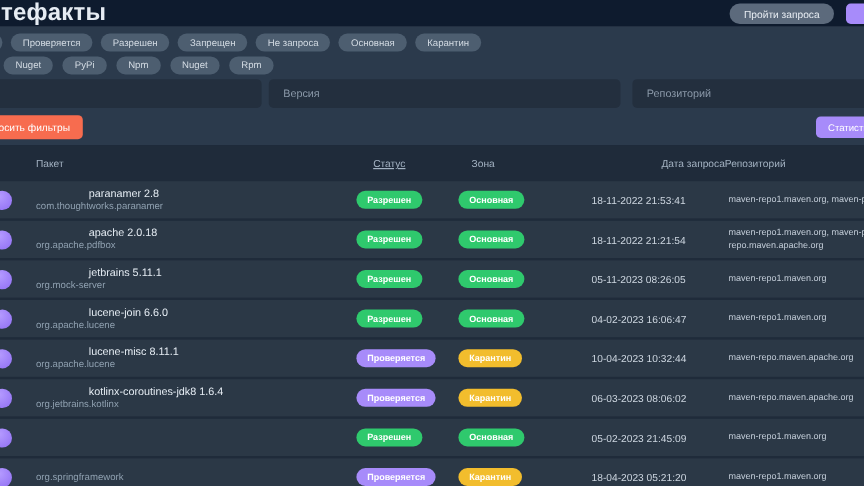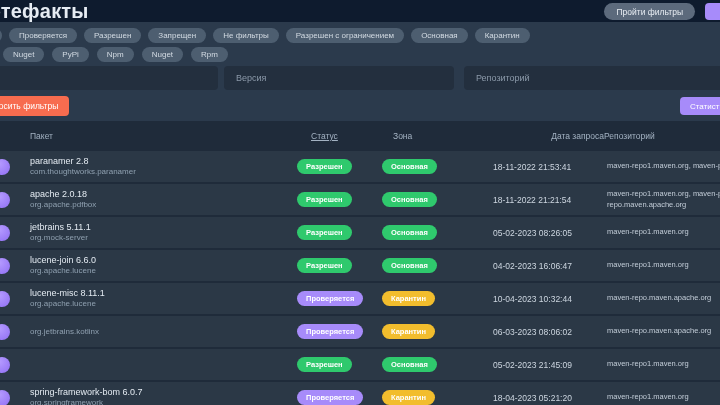--- a/index.html
+++ b/index.html
@@ -70,7 +70,7 @@
     <header class="topbar">
       <h1 class="app-title">Артефакты</h1>
       <div class="topbar-spacer"></div>
-      <button class="btn-training">Пройти фильтры</button>
+      <button class="btn-training">Пройти запроса</button>
       <button class="btn-edge"></button>
     </header>
 

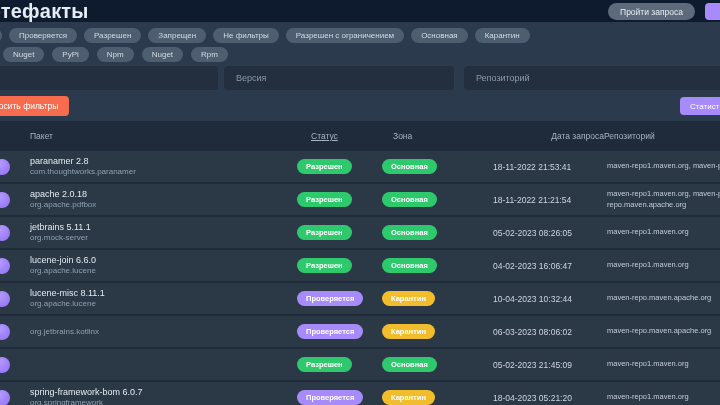--- a/index.html
+++ b/index.html
@@ -80,7 +80,7 @@
       <button class="chip">Проверяется</button>
           <button class="chip">Разрешен</button>
           <button class="chip">Запрещен</button>
-          <button class="chip">Не фильтры</button>
+          <button class="chip">Не запроса</button>
           <button class="chip">Разрешен с ограничением</button>
           <button class="chip">Основная</button>
           <button class="chip">Карантин</button>

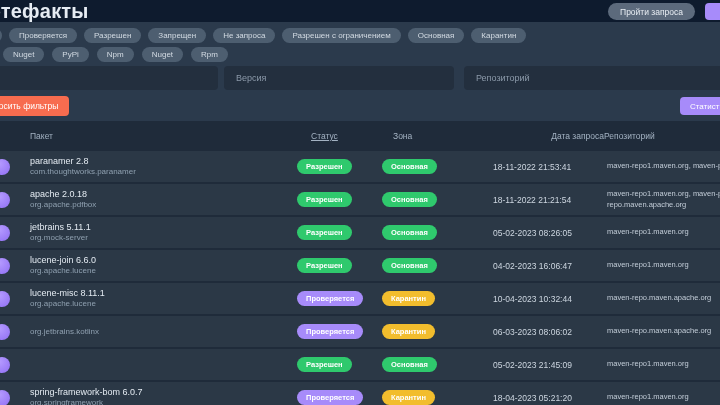--- a/index.html
+++ b/index.html
@@ -81,7 +81,6 @@
           <button class="chip">Разрешен</button>
           <button class="chip">Запрещен</button>
           <button class="chip">Не запроса</button>
-          <button class="chip">Разрешен с ограничением</button>
           <button class="chip">Основная</button>
           <button class="chip">Карантин</button>
         </div>

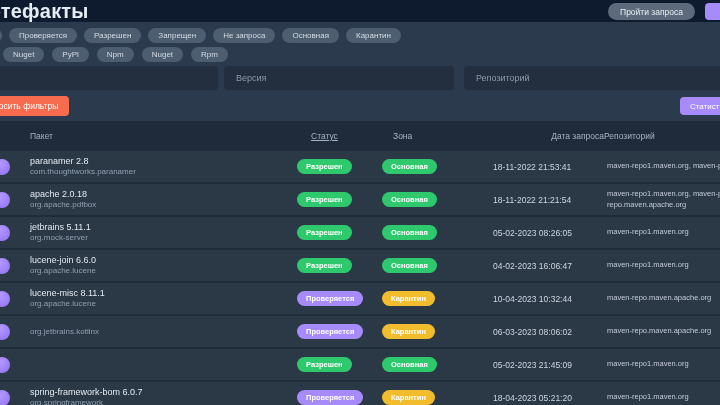--- a/index.html
+++ b/index.html
@@ -28,7 +28,7 @@
     color:#d7dfe8;font-size:9px;padding:0 12px;font-family:inherit;outline:none;}
   .flt-input::placeholder{color:#8b99a9;}
   .in-name{width:246px;}
-  .in-version{width:230px;margin-left:6px;}
+  .in-version{width:293px;margin-left:6px;}
   .in-repo{flex:1;margin-left:10px;}
   .actions-row{display:flex;align-items:center;margin-top:6px;padding-right:28px;}
   .btn-reset{background:#f76c4f;color:#fff;border:none;border-radius:4px;height:20px;

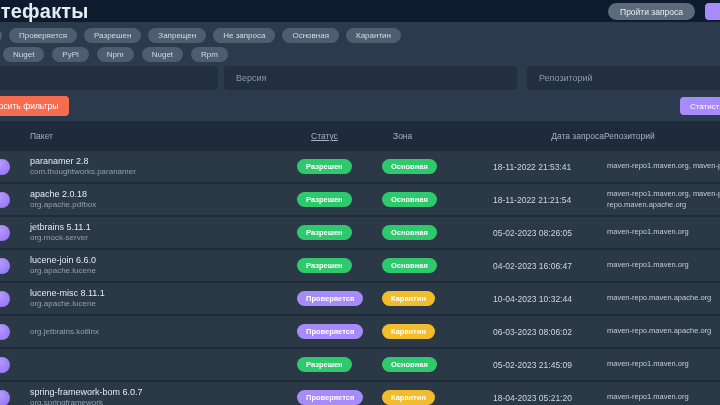--- a/index.html
+++ b/index.html
@@ -54,7 +54,7 @@
   .avatar{width:16px;height:16px;border-radius:50%;flex:0 0 16px;
     background:radial-gradient(circle at 35% 30%,#b59bff,#8f6ef3);}
   .pkg-text{display:flex;flex-direction:column;justify-content:center;line-height:1.25;}
-  .pkg-name{font-size:9px;color:#e4ebf2;white-space:nowrap;}
+  .pkg-name{font-size:9px;color:#e4ebf2;white-space:nowrap;margin-left:44px;}
   .pkg-group{font-size:8px;color:#8fa0b0;white-space:nowrap;}
   .badge{font-size:7.5px;font-weight:600;color:#fff;border-radius:9px;padding:3px 9px;white-space:nowrap;}
   .date-cell{font-size:8.5px;color:#cdd6e0;white-space:nowrap;padding-left:1px;}

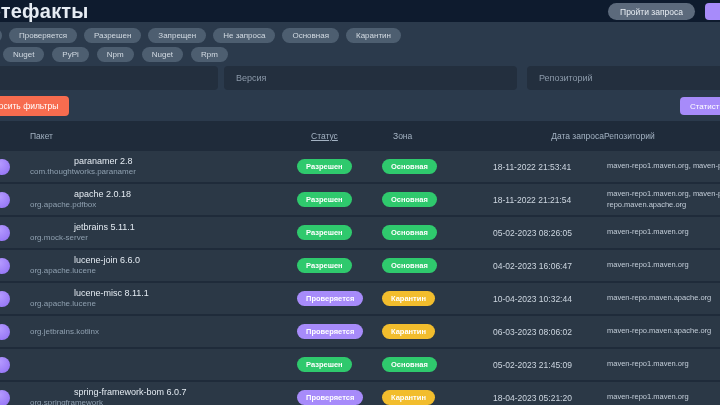--- a/index.html
+++ b/index.html
@@ -167,7 +167,7 @@
             <div class="cell">
               <span class="badge" style="background: rgb(47, 201, 109);">Основная</span>
             </div>
-            <div class="cell date-cell">05-02-2023 08:26:05</div>
+            <div class="cell date-cell">05-11-2023 08:26:05</div>
             <div class="cell repo-cell">
               <div class="repo-line">maven-repo1.maven.org</div>
             </div>

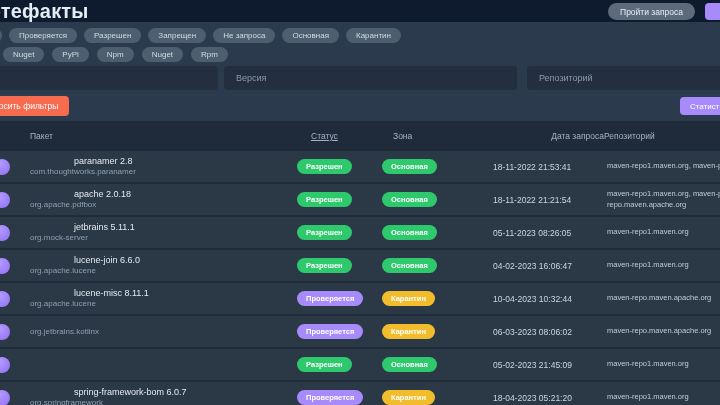--- a/index.html
+++ b/index.html
@@ -214,6 +214,7 @@
             <div class="cell pkg-cell">
               <span class="avatar"></span>
               <div class="pkg-text">
+                <div class="pkg-name">kotlinx-coroutines-jdk8 1.6.4</div>
                 <div class="pkg-group">org.jetbrains.kotlinx</div>
               </div>
             </div>

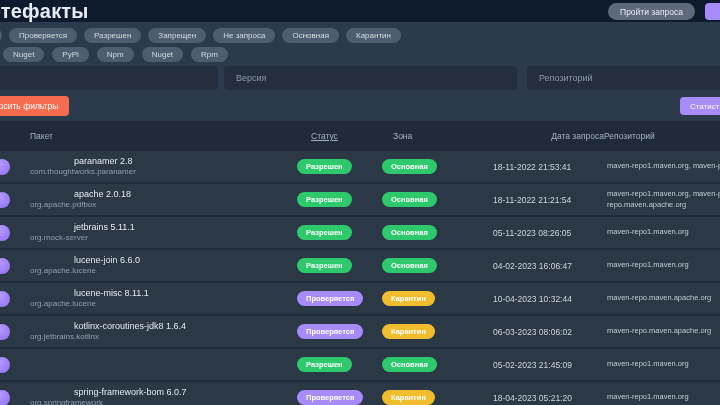--- a/index.html
+++ b/index.html
@@ -248,7 +248,6 @@
             <div class="cell pkg-cell">
               <span class="avatar"></span>
               <div class="pkg-text">
-                <div class="pkg-name">spring-framework-bom 6.0.7</div>
                 <div class="pkg-group">org.springframework</div>
               </div>
             </div>

